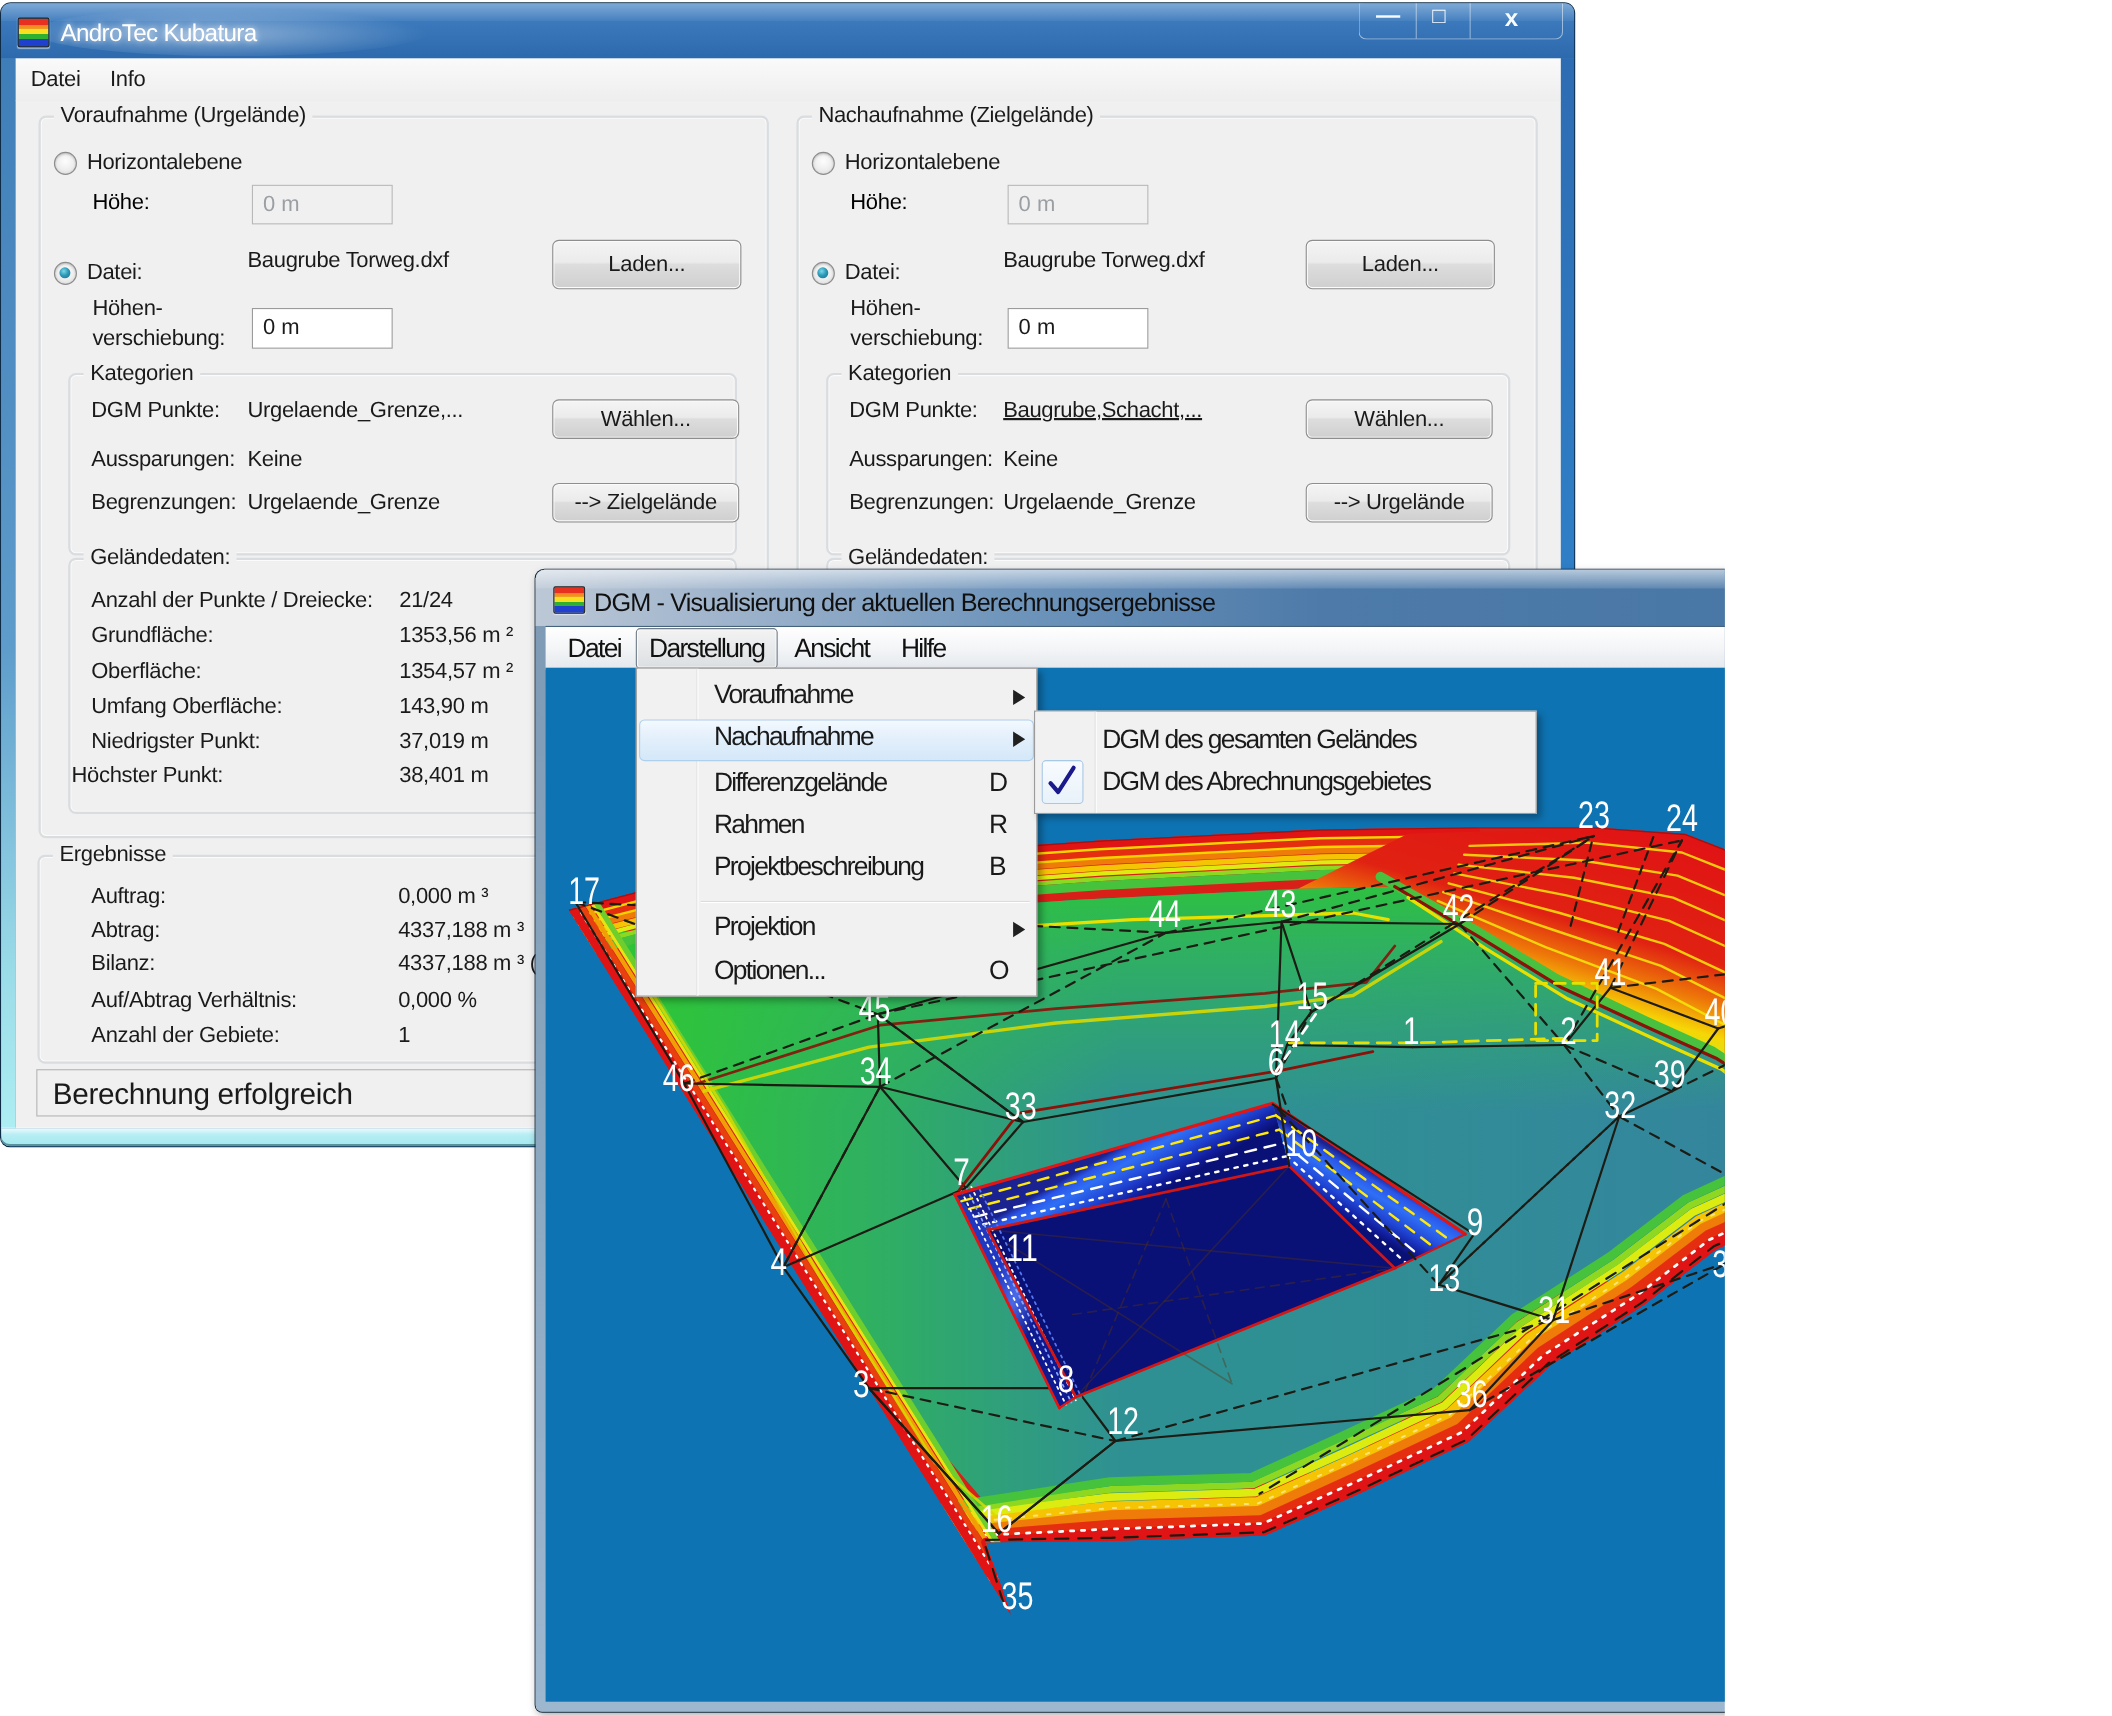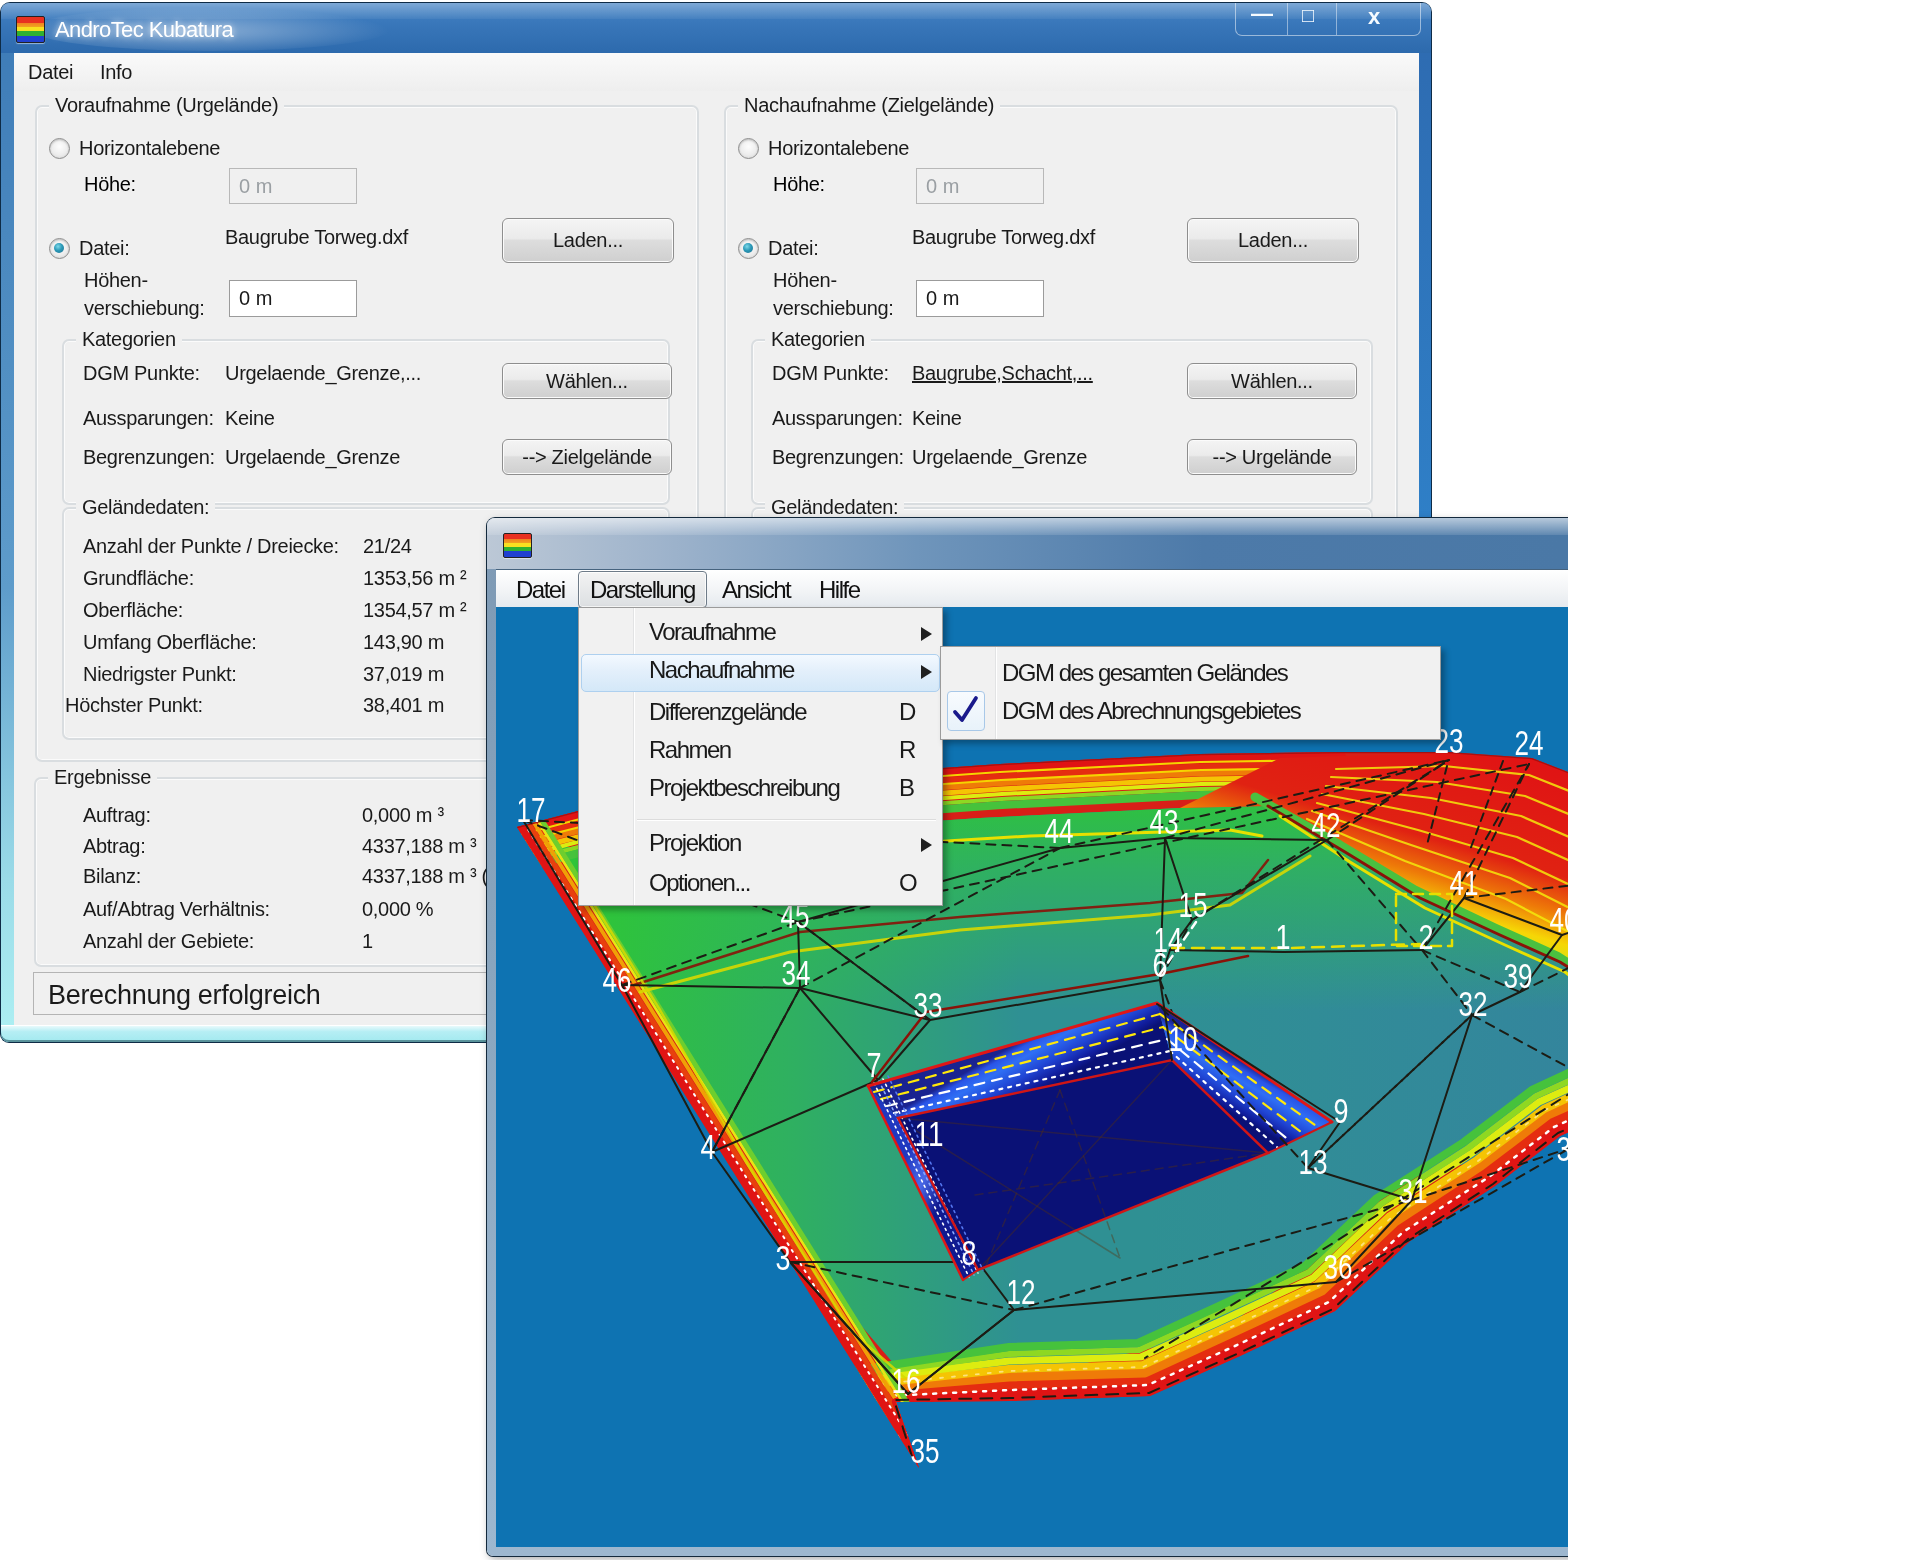--- a/index.html
+++ b/index.html
@@ -195,6 +195,7 @@
 <div id="w2">
  <div class="titlebar"></div>
  <div class="applogo" style="left:16px;top:15px;width:27px;height:23px;"></div>
+ <div class="title">DGM - Visualisierung der aktuellen Berechnungsergebnisse</div>
  <div class="wbtn gray" style="left:1238px;top:0px;width:47px;height:33px;">
         <div class="ic" style="left:12px;top:2px;font-size:22px;">—</div>
       </div>

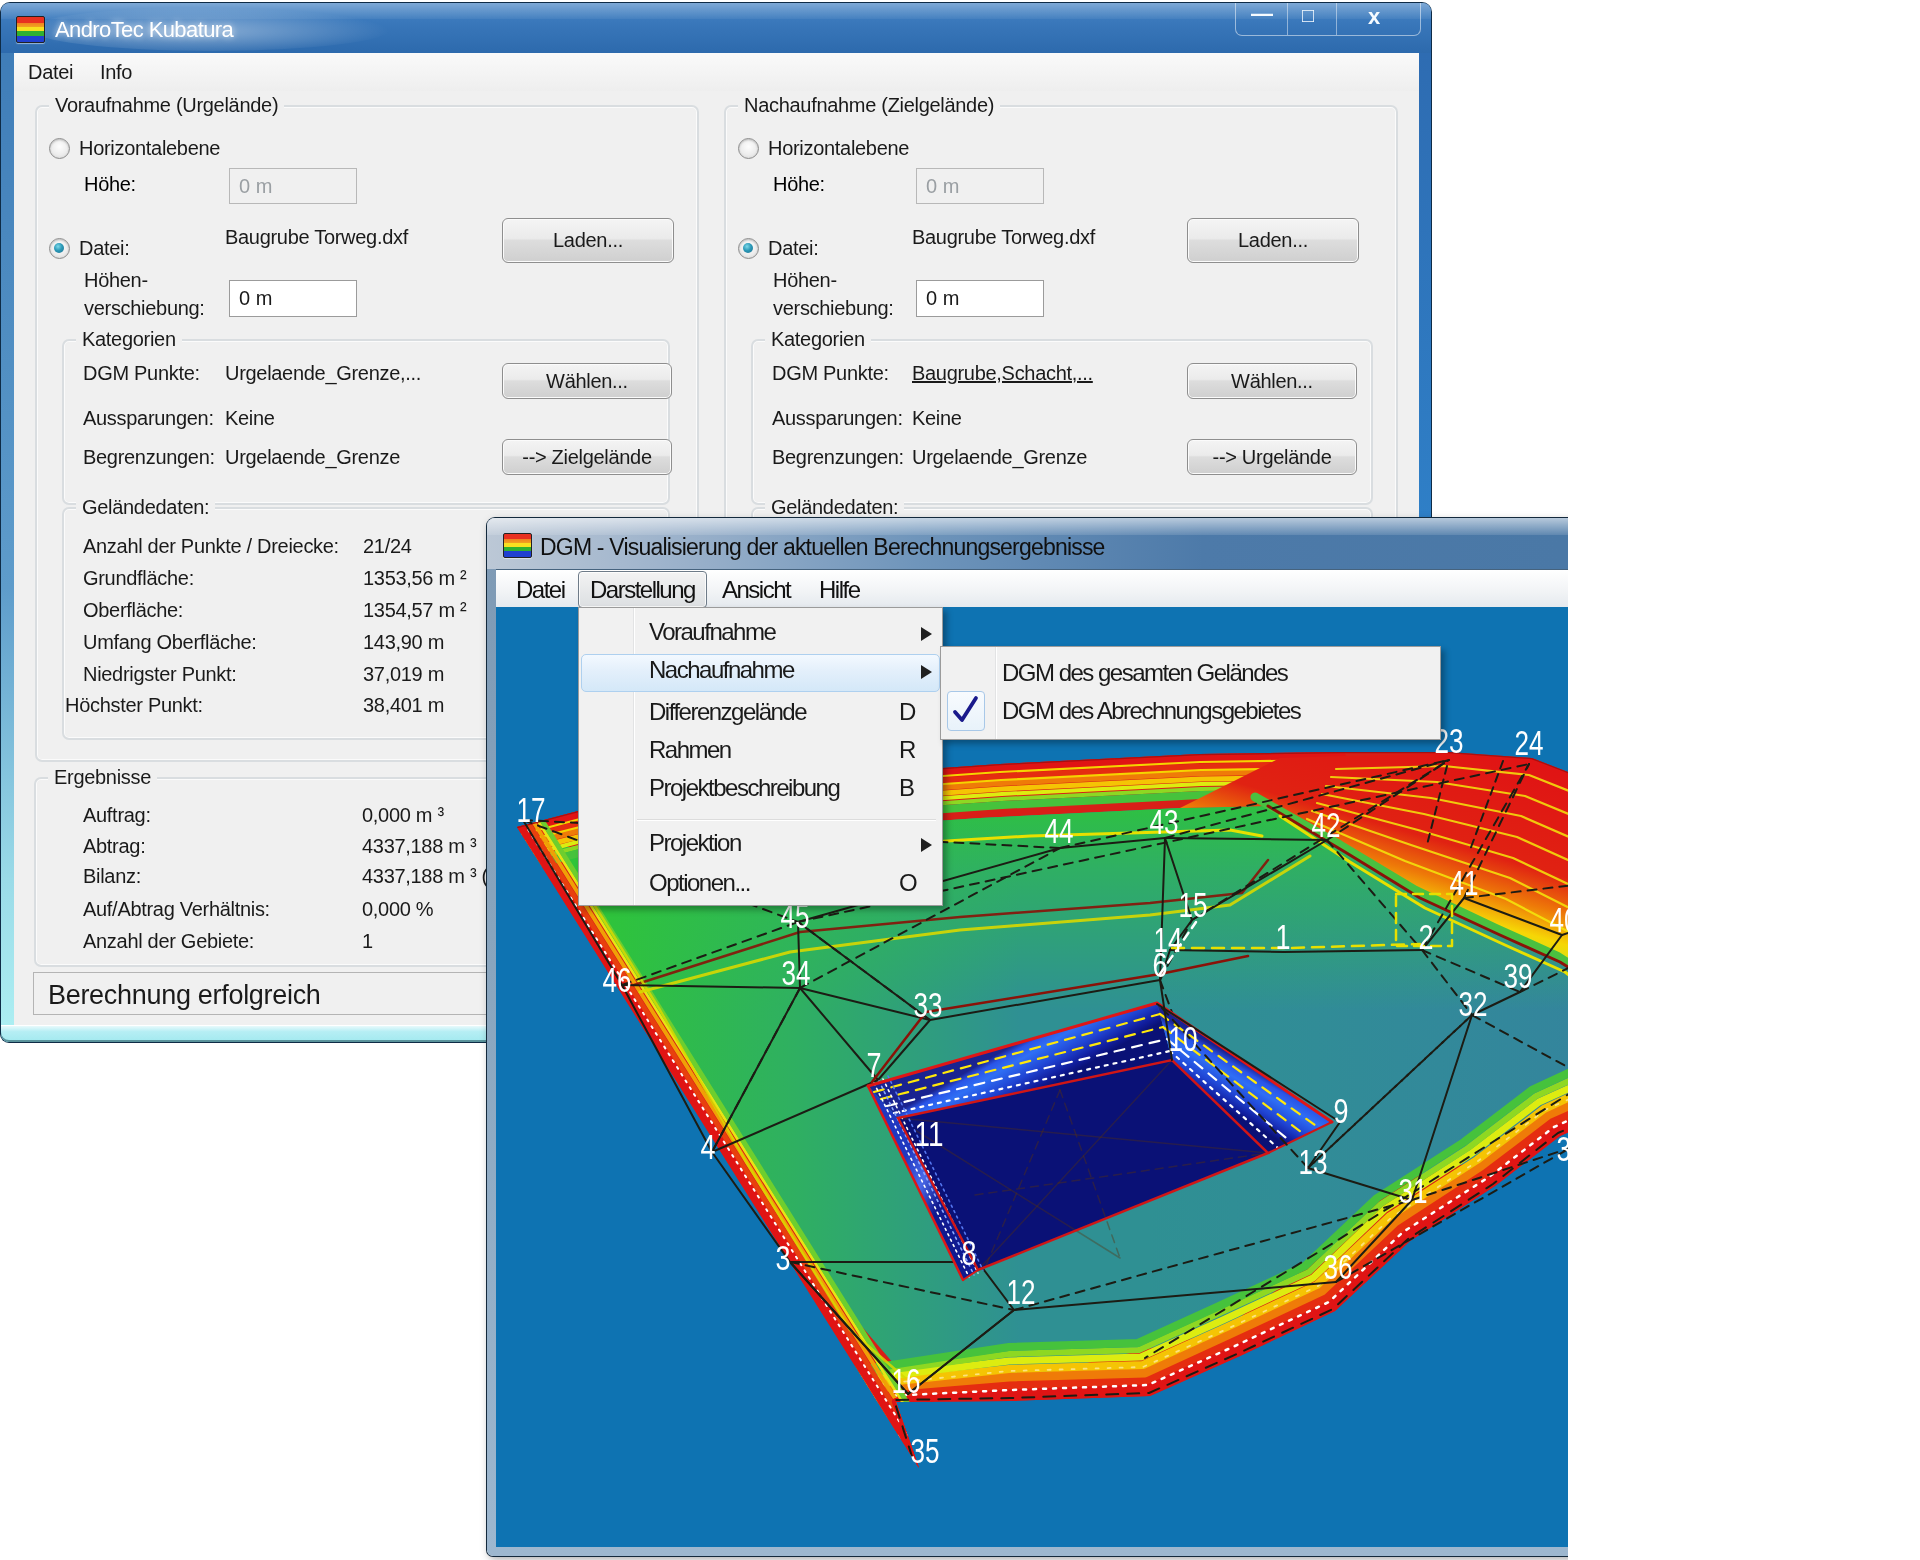--- a/index.html
+++ b/index.html
@@ -505,7 +505,7 @@
         </div>
  </div>
 
- <div class="menu" style="left:453px;top:128px;width:455px;height:92px;padding-left:44px;">
+ <div class="menu" style="left:453px;top:128px;width:455px;height:92px;">
   <div class="gut"></div>
   <div class="mitem" style="top:10px;">
           <span class="t" style="left:61px;">DGM des gesamten Geländes</span>

